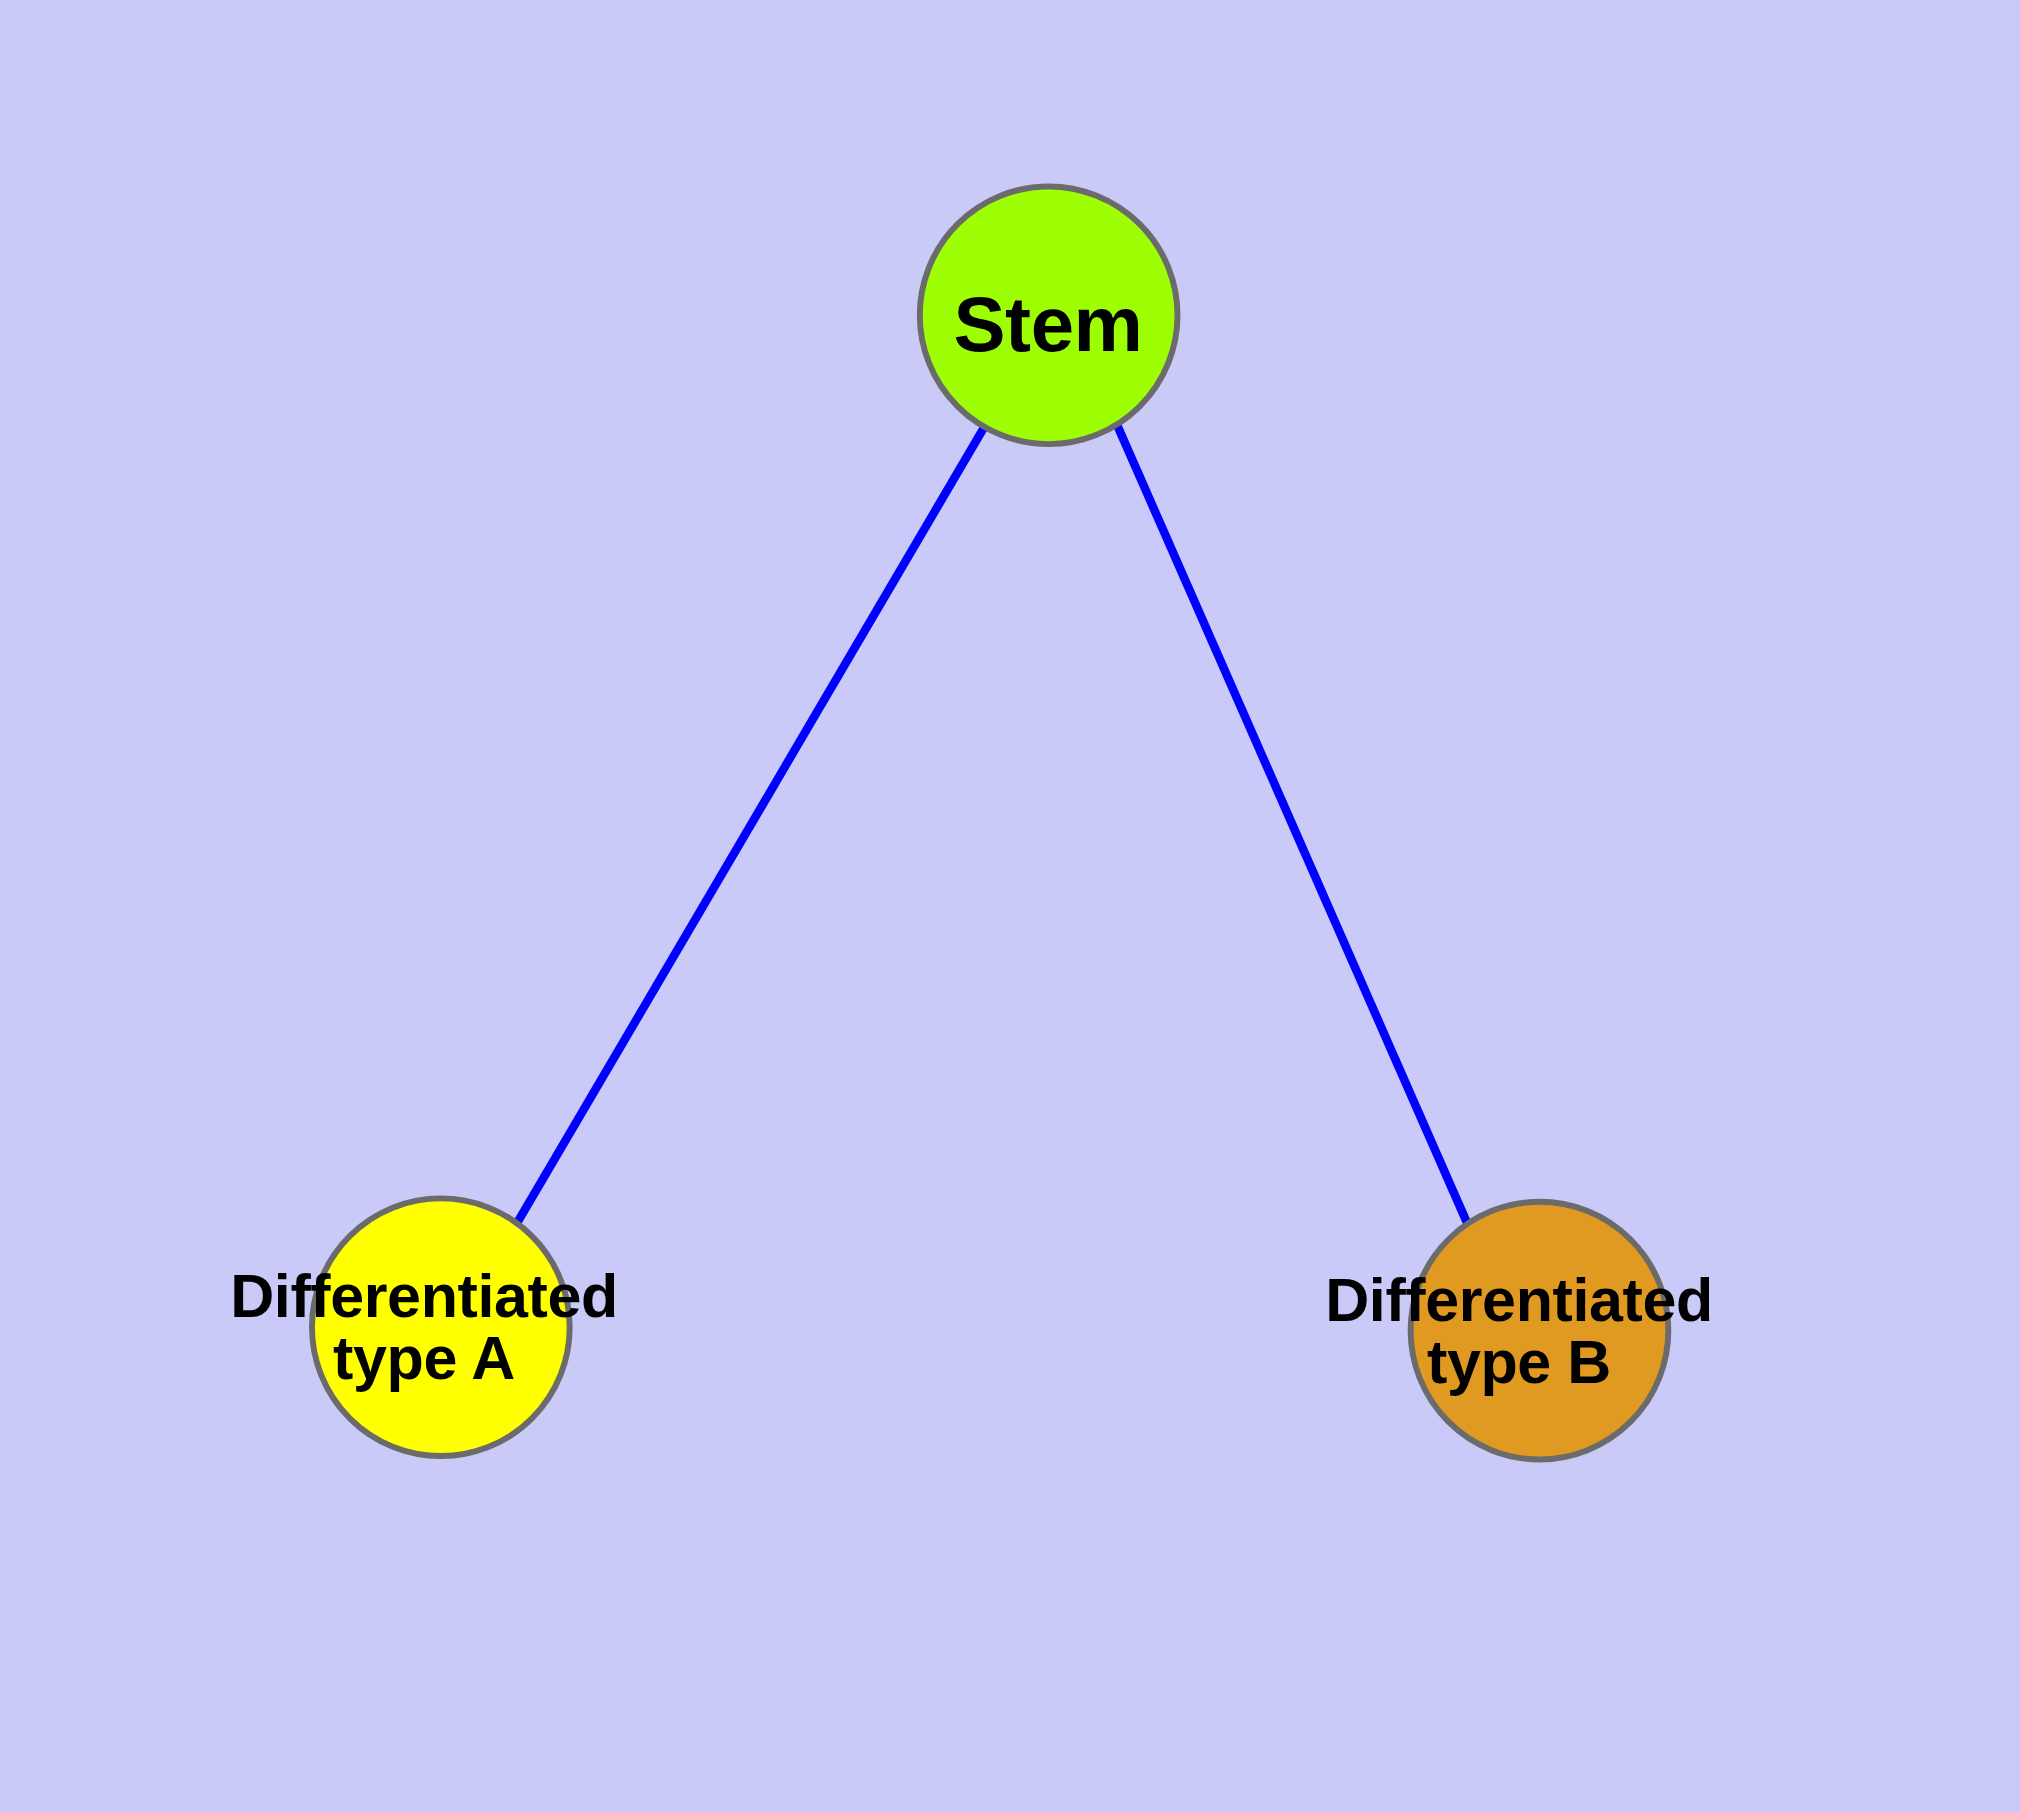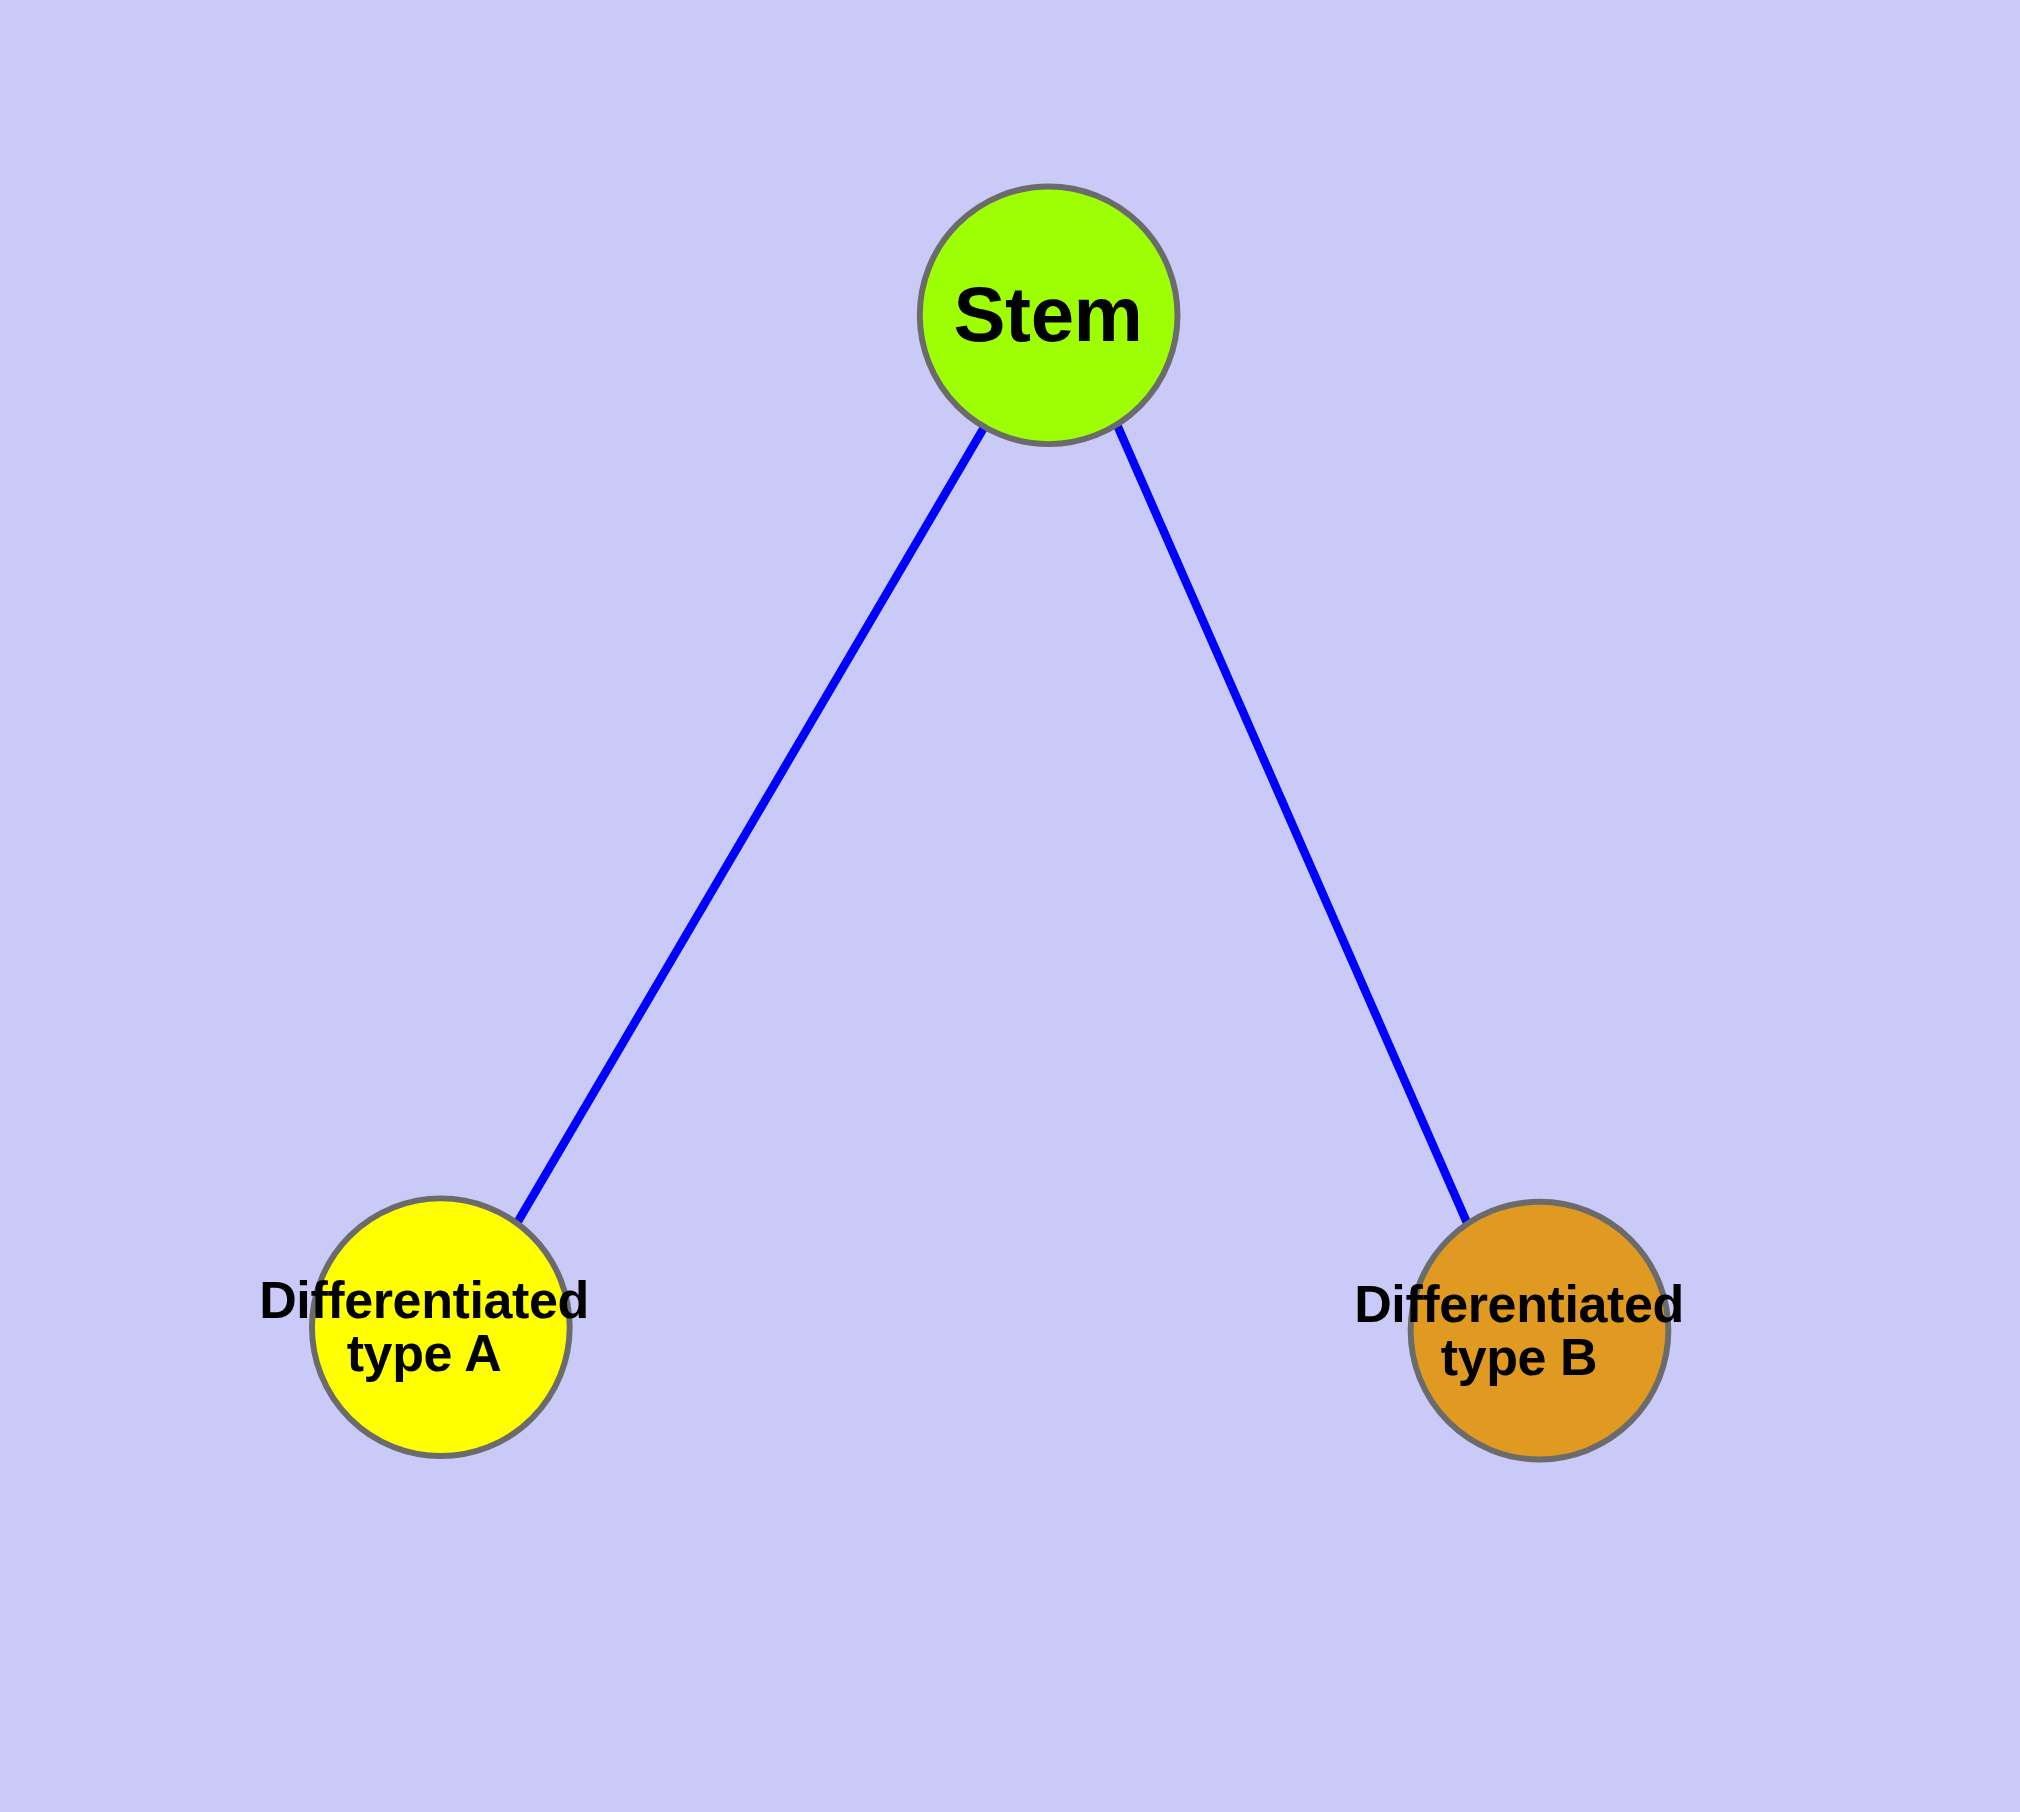--- a/index.html
+++ b/index.html
@@ -58,7 +58,7 @@
   </svg>
 
   <div id="labels-layer">
-      <div class="node-label single" style="left: 1048px; top: 315px; text-align: right;">Stem</div>
+      <div class="node-label single" style="left: 1048px; top: 325px; text-align: right;">Stem</div>
       <div class="node-label" style="left: 424px; top: 1327px;">Differentiated
 type A</div>
       <div class="node-label" style="left: 1519px; top: 1331px;">Differentiated

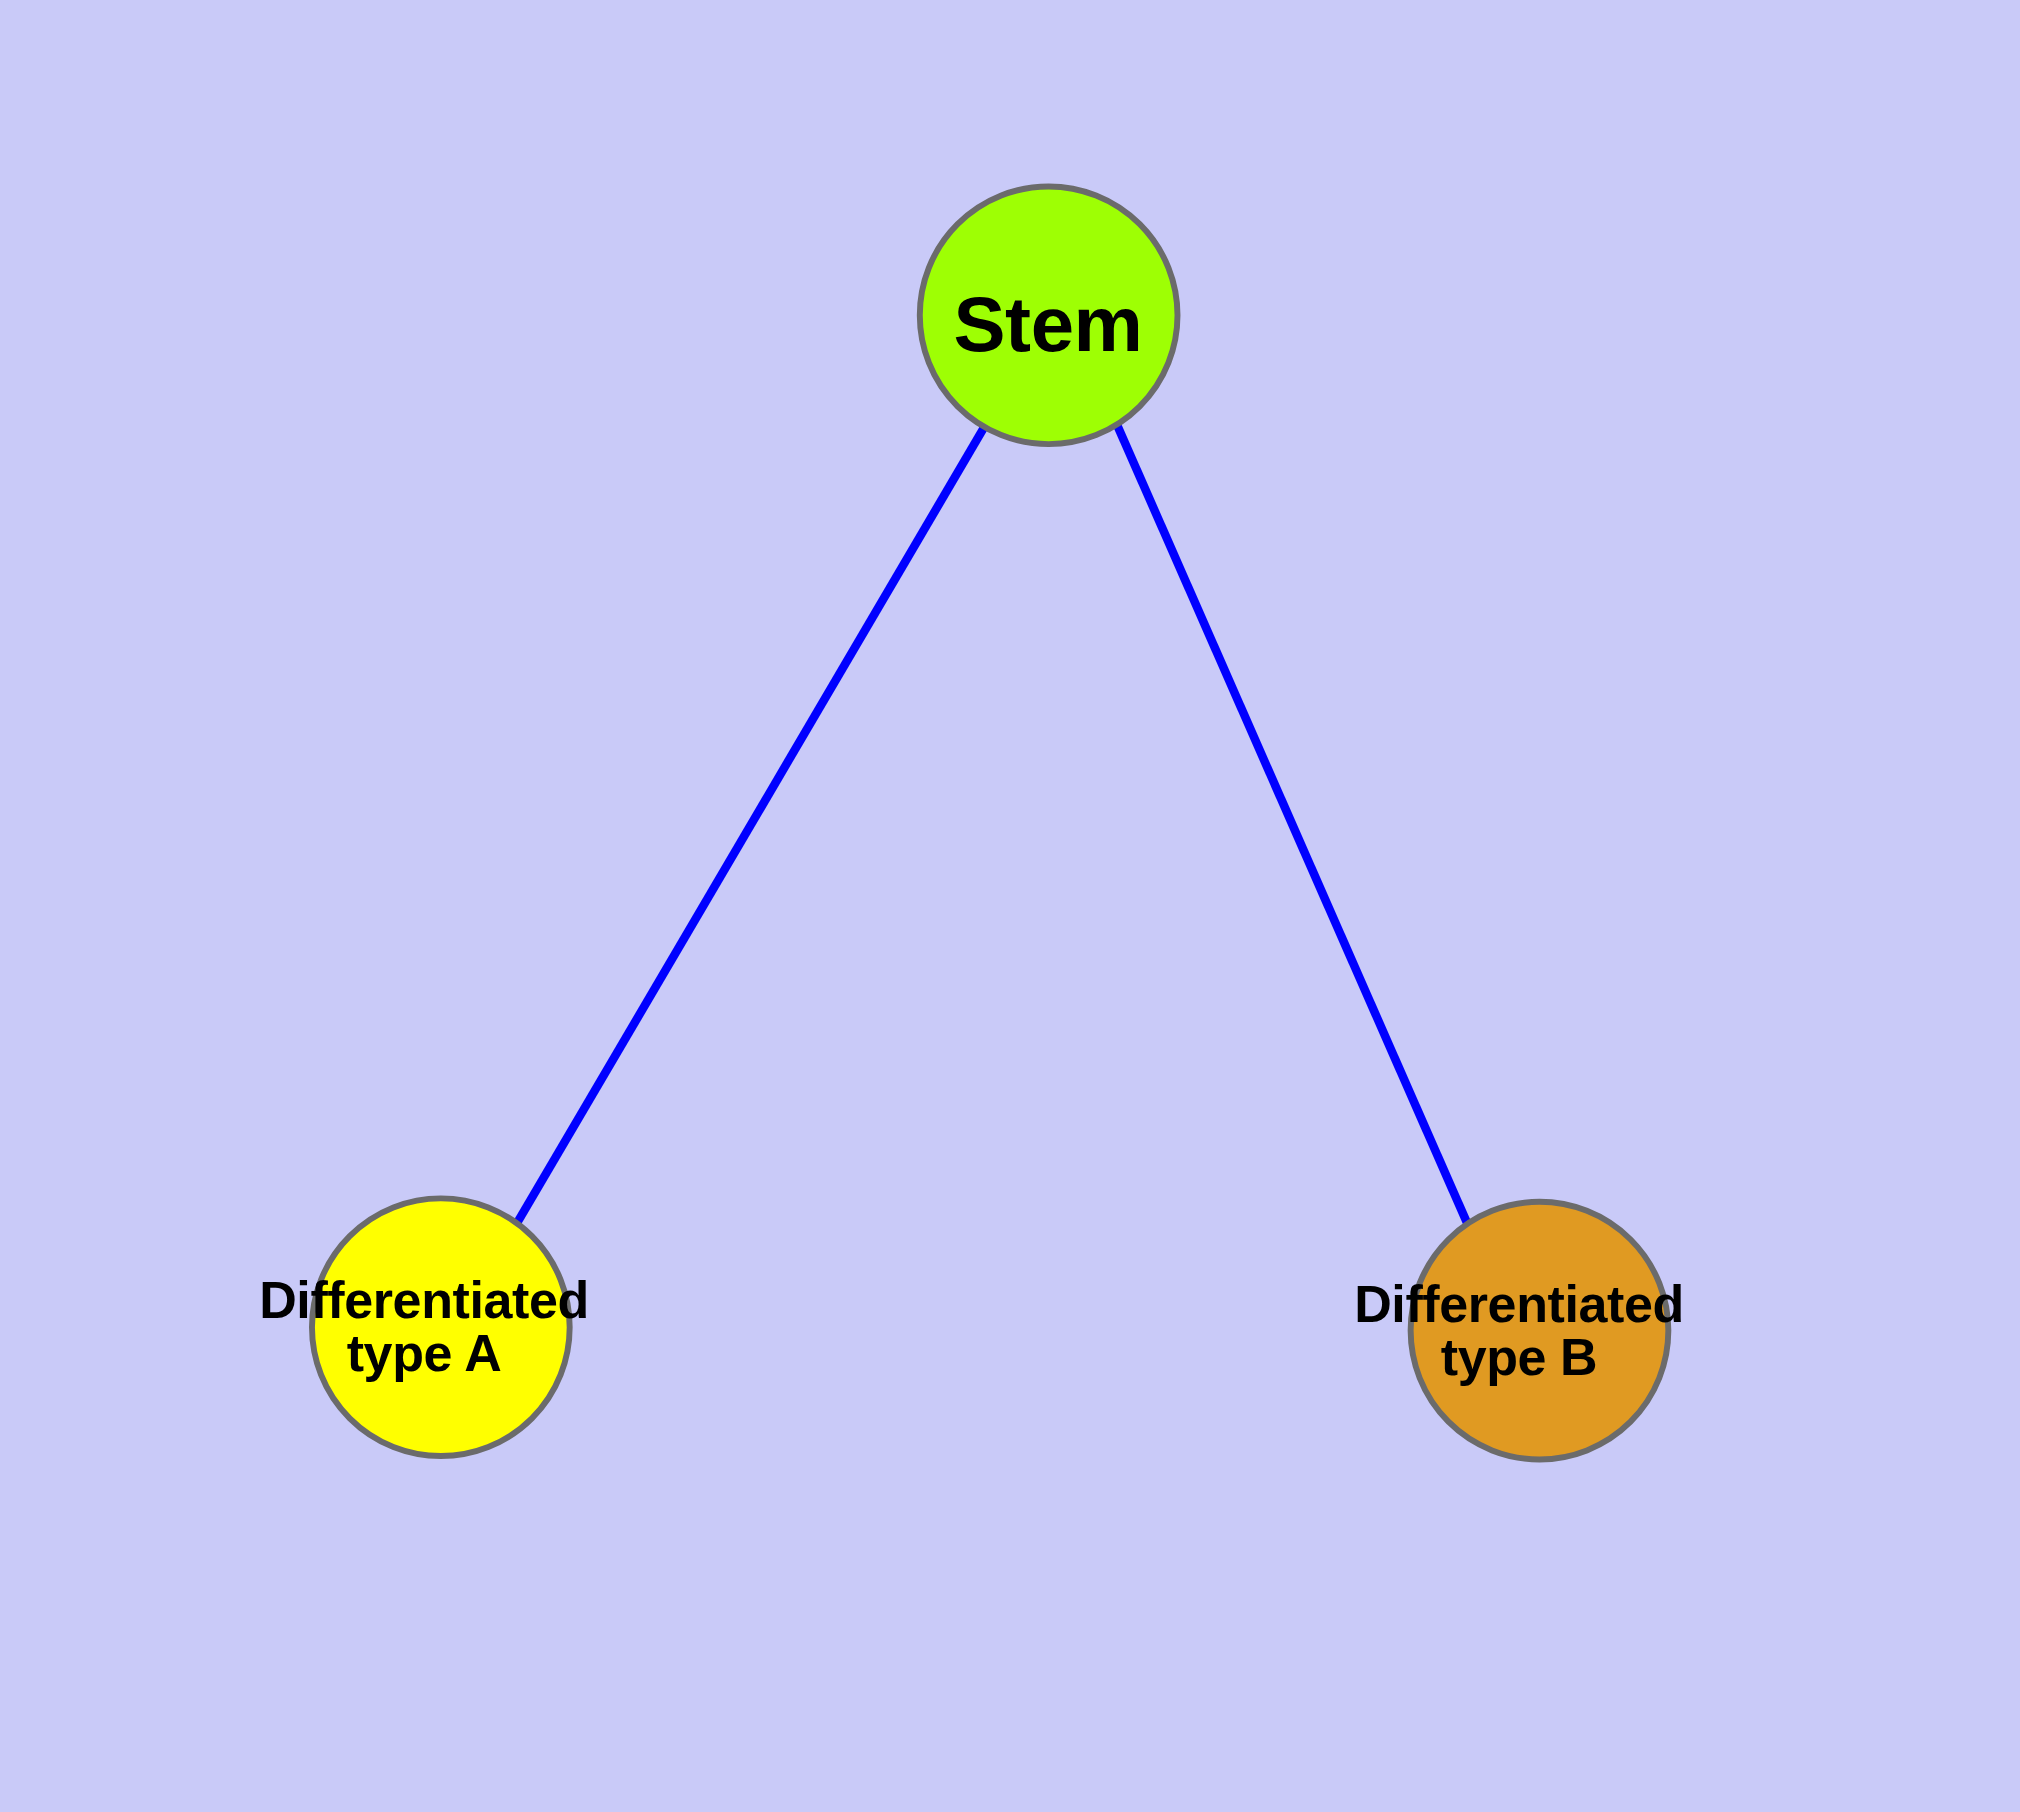--- a/index.html
+++ b/index.html
@@ -27,7 +27,7 @@
     position: absolute;
     font-family: "Liberation Sans", sans-serif;
     font-weight: bold;
-    font-size: 52px;
+    font-size: 61px;
     line-height: 1.02;
     color: #000000;
     text-align: center;

